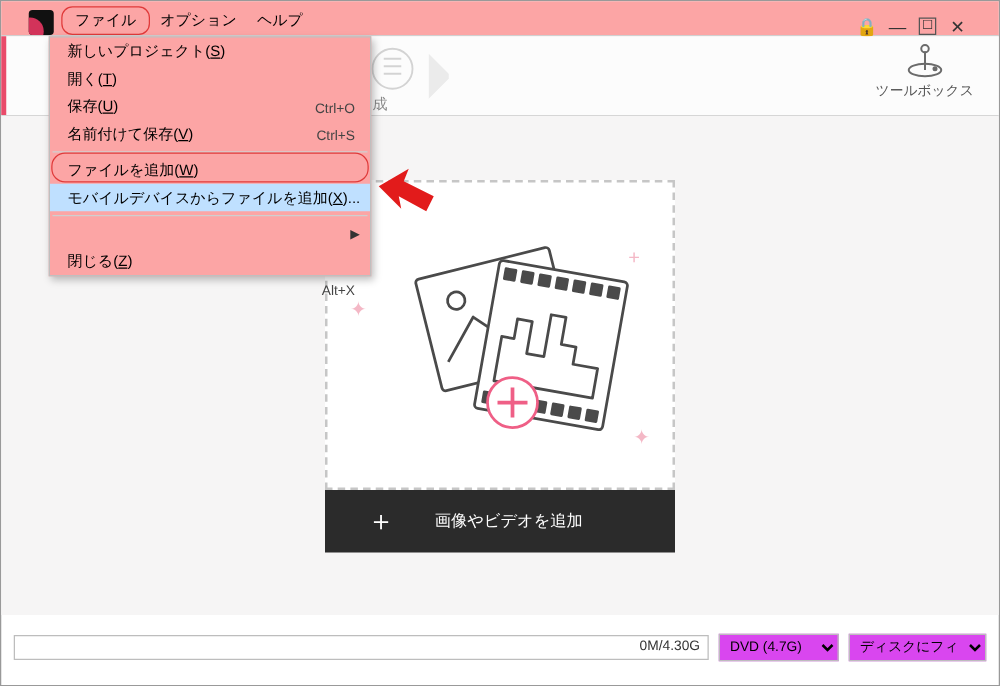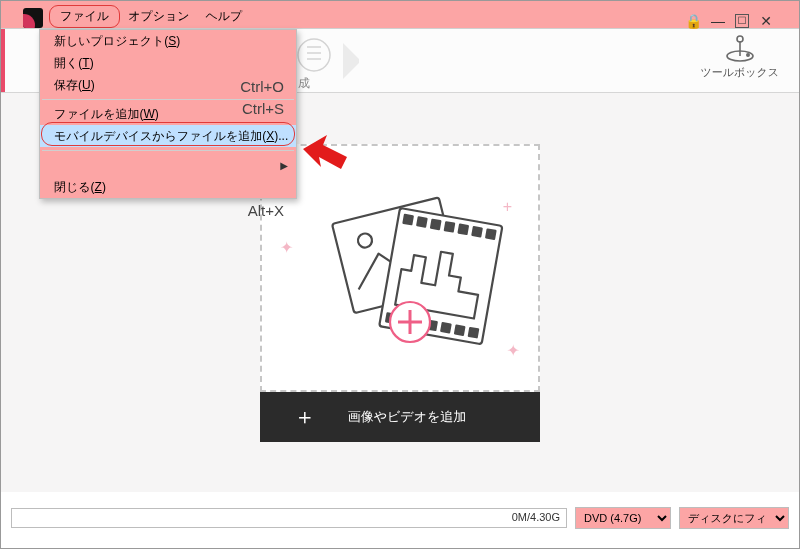--- a/index.html
+++ b/index.html
@@ -47,7 +47,7 @@
   .menu .row { display:flex; align-items:center; height:22px; padding:0 12px 0 14px; position:relative; }
   .menu .row.selected { background:#bfe0ff; }
   .menu .row .label { flex:1; white-space:nowrap; }
-  .menu .row .accel { color:#444; font-size:15px;margin-top:47px; }
+  .menu .row .accel { color:#444; font-size:11px;margin-top:47px; }
   .menu .row .arrow { position:absolute; right:8px; font-size:10px; color:#333; }
   .menu hr { border:none; border-top:1px solid #cfcfcf; margin:3px 2px; }
   .menu-outline { position:absolute; left:40px; top:121px; width:254px; height:24px; border:1.5px solid #e03a3a; border-radius:11px; z-index:31; pointer-events:none; }

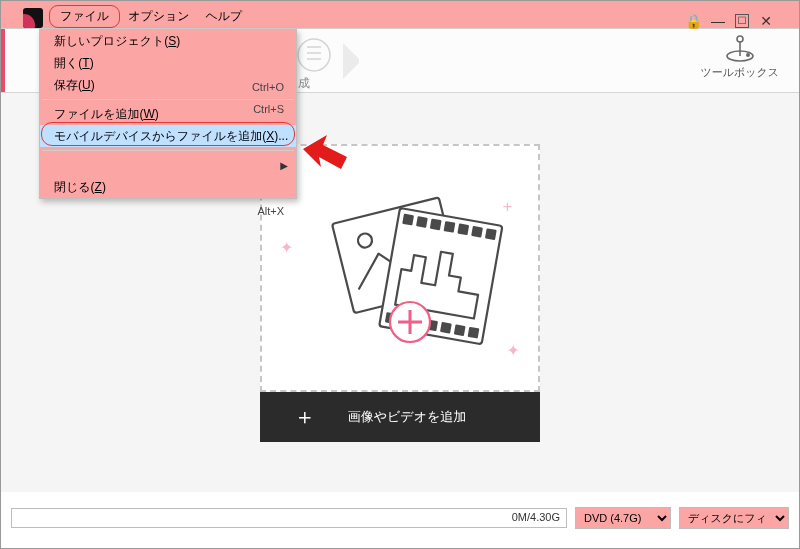--- a/index.html
+++ b/index.html
@@ -174,6 +174,9 @@
       <span class="label"><span>保存(</span><span class="u">U</span><span>)</span></span>
       <span class="accel">Ctrl+S</span>
     </div>
+    <div class="row">
+      <span class="label"><span>名前付けて保存(</span><span class="u">V</span><span>)</span></span>
+    </div>
     <hr>
     <div class="row">
       <span class="label"><span>ファイルを追加(</span><span class="u">W</span><span>)</span></span>

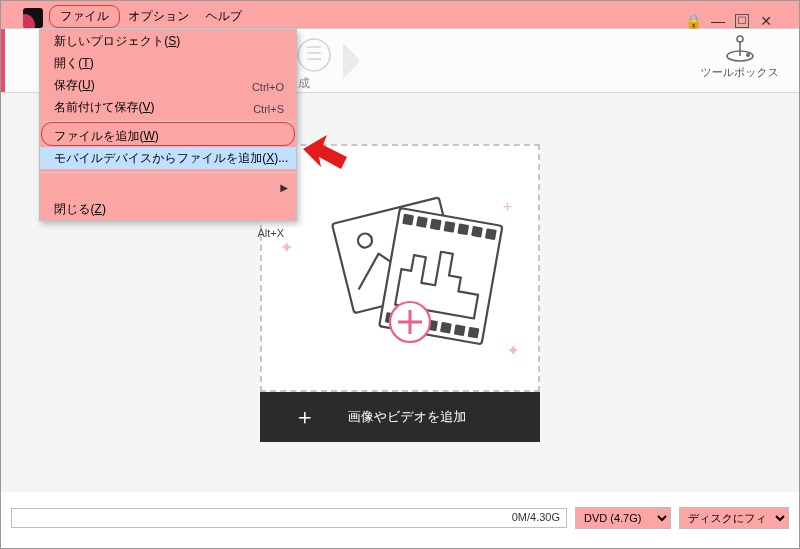--- a/index.html
+++ b/index.html
@@ -38,7 +38,7 @@
   .bottom { position:absolute; left:10px; right:10px; bottom:16px; height:28px; display:flex; align-items:center; gap:8px; font-size:12px; }
   .progress-shell { flex:1; height:20px; border:1px solid #bdbdbd; background:#fff; position:relative; }
   .progress-shell .label { position:absolute; right:6px; top:2px; font-size:11px; color:#333; }
-  select.combo { height:22px; border:1px solid #bdbdbd; background:#fca5a5; font-size:11px; padding:0 4px; }
+  select.combo { height:22px; border:1px solid #bdbdbd; background:#d946ef; font-size:11px; padding:0 4px; }
   .combo.w1 { width:96px; }
   .combo.w2 { width:110px; }
 

